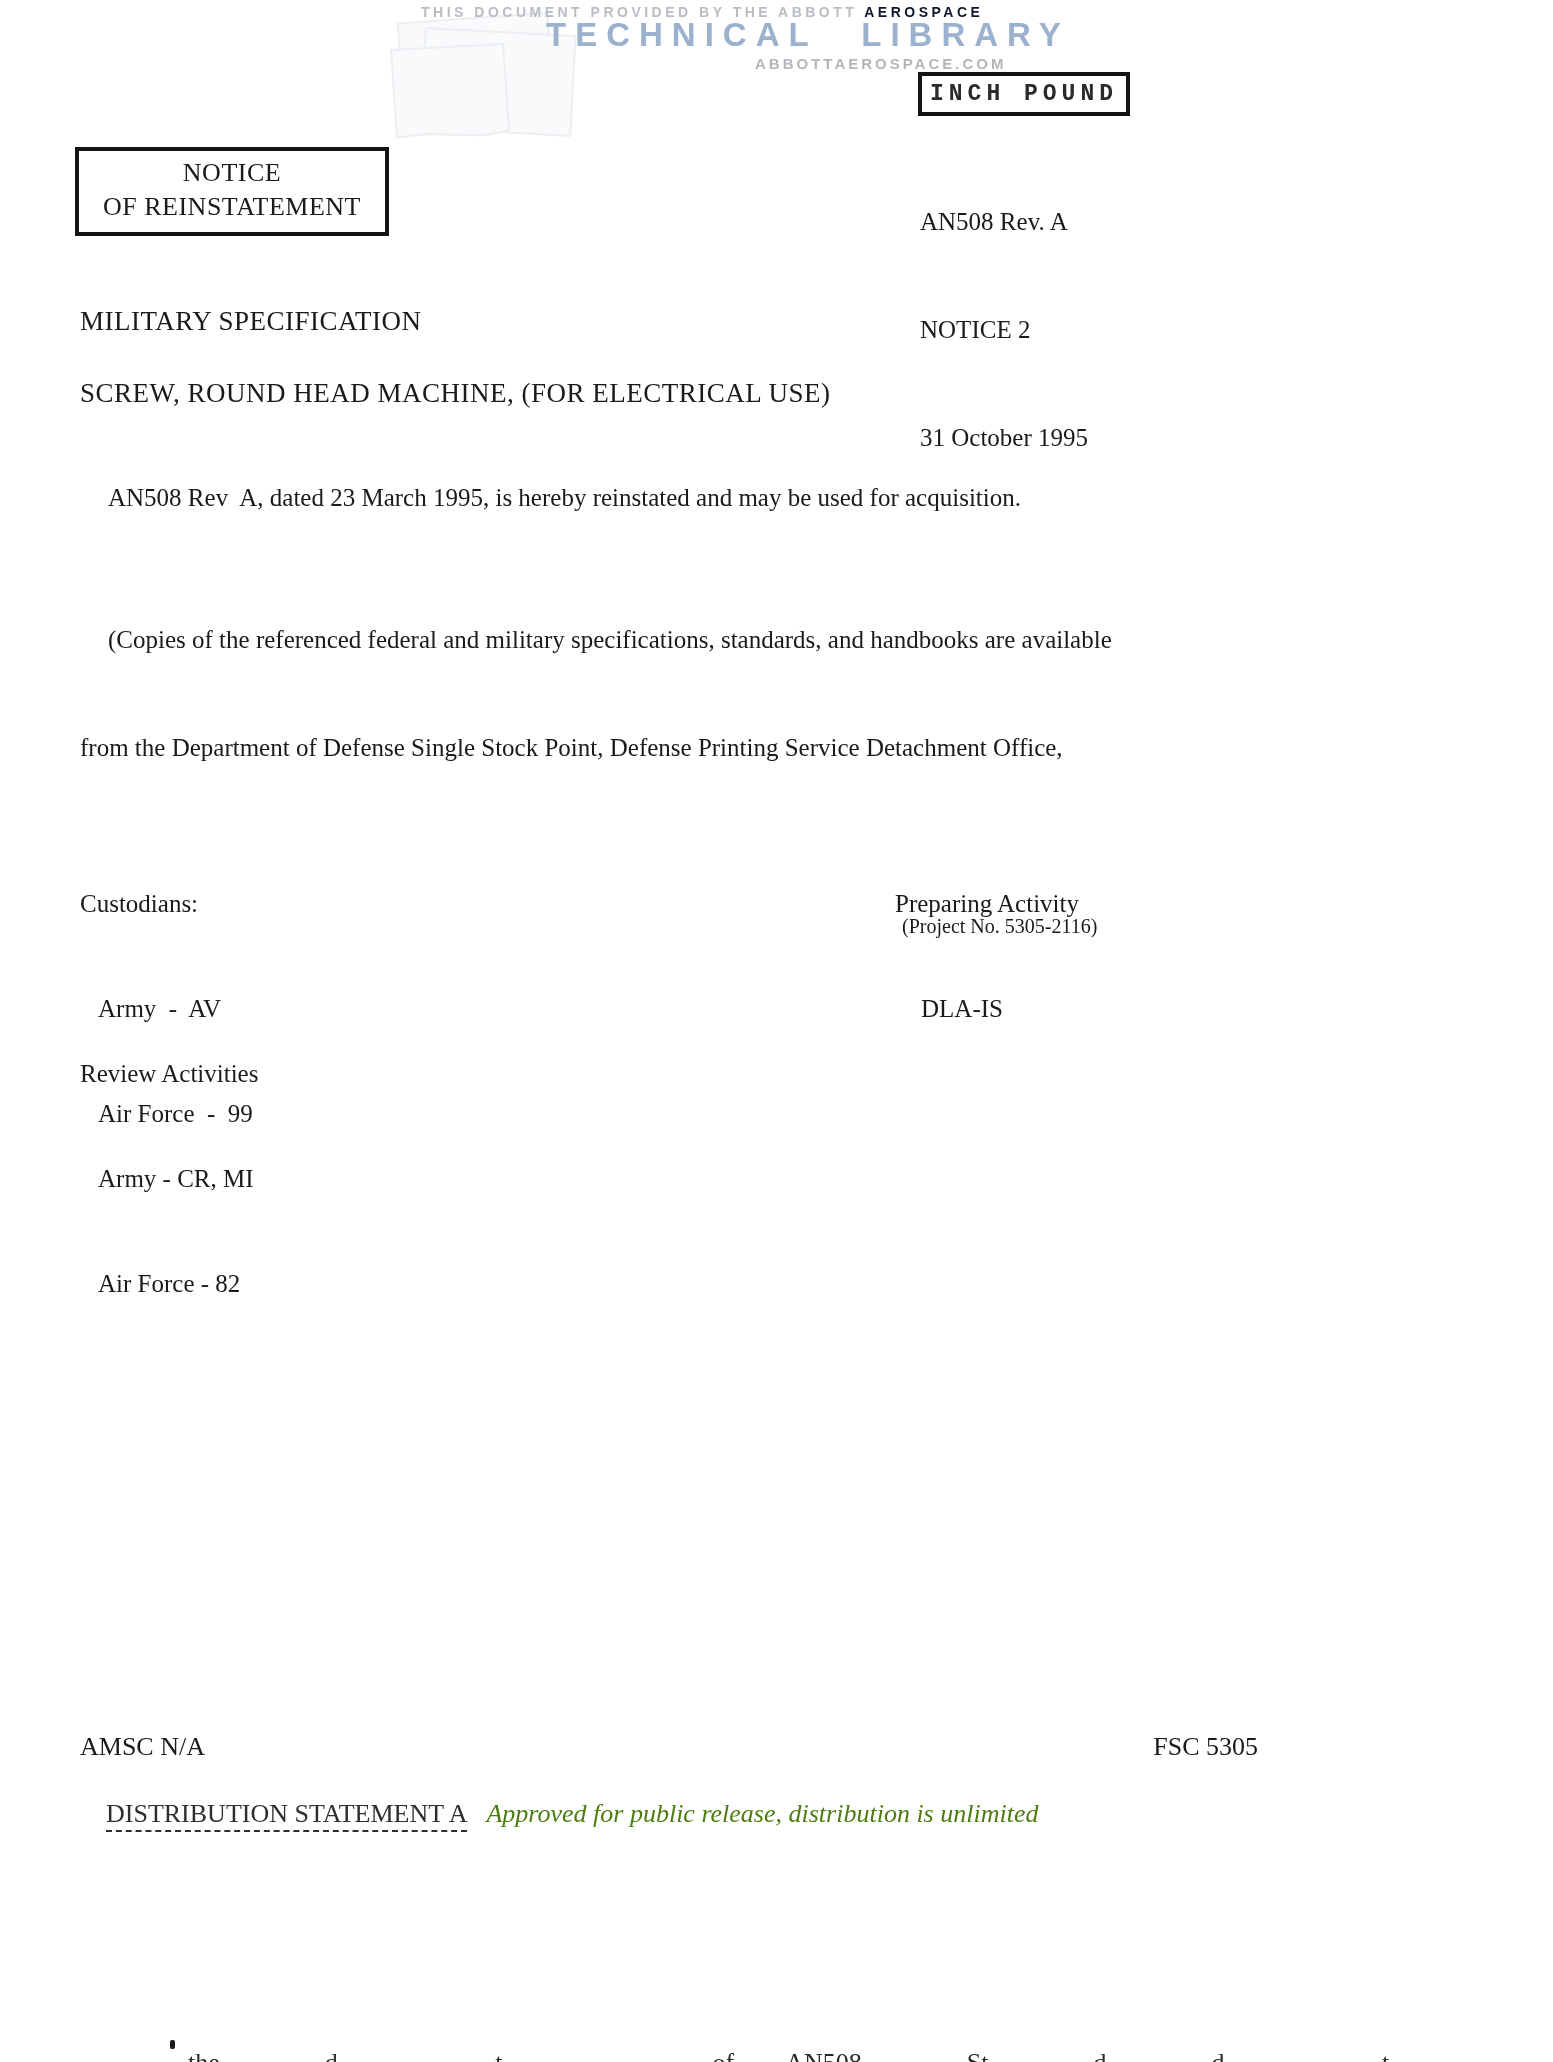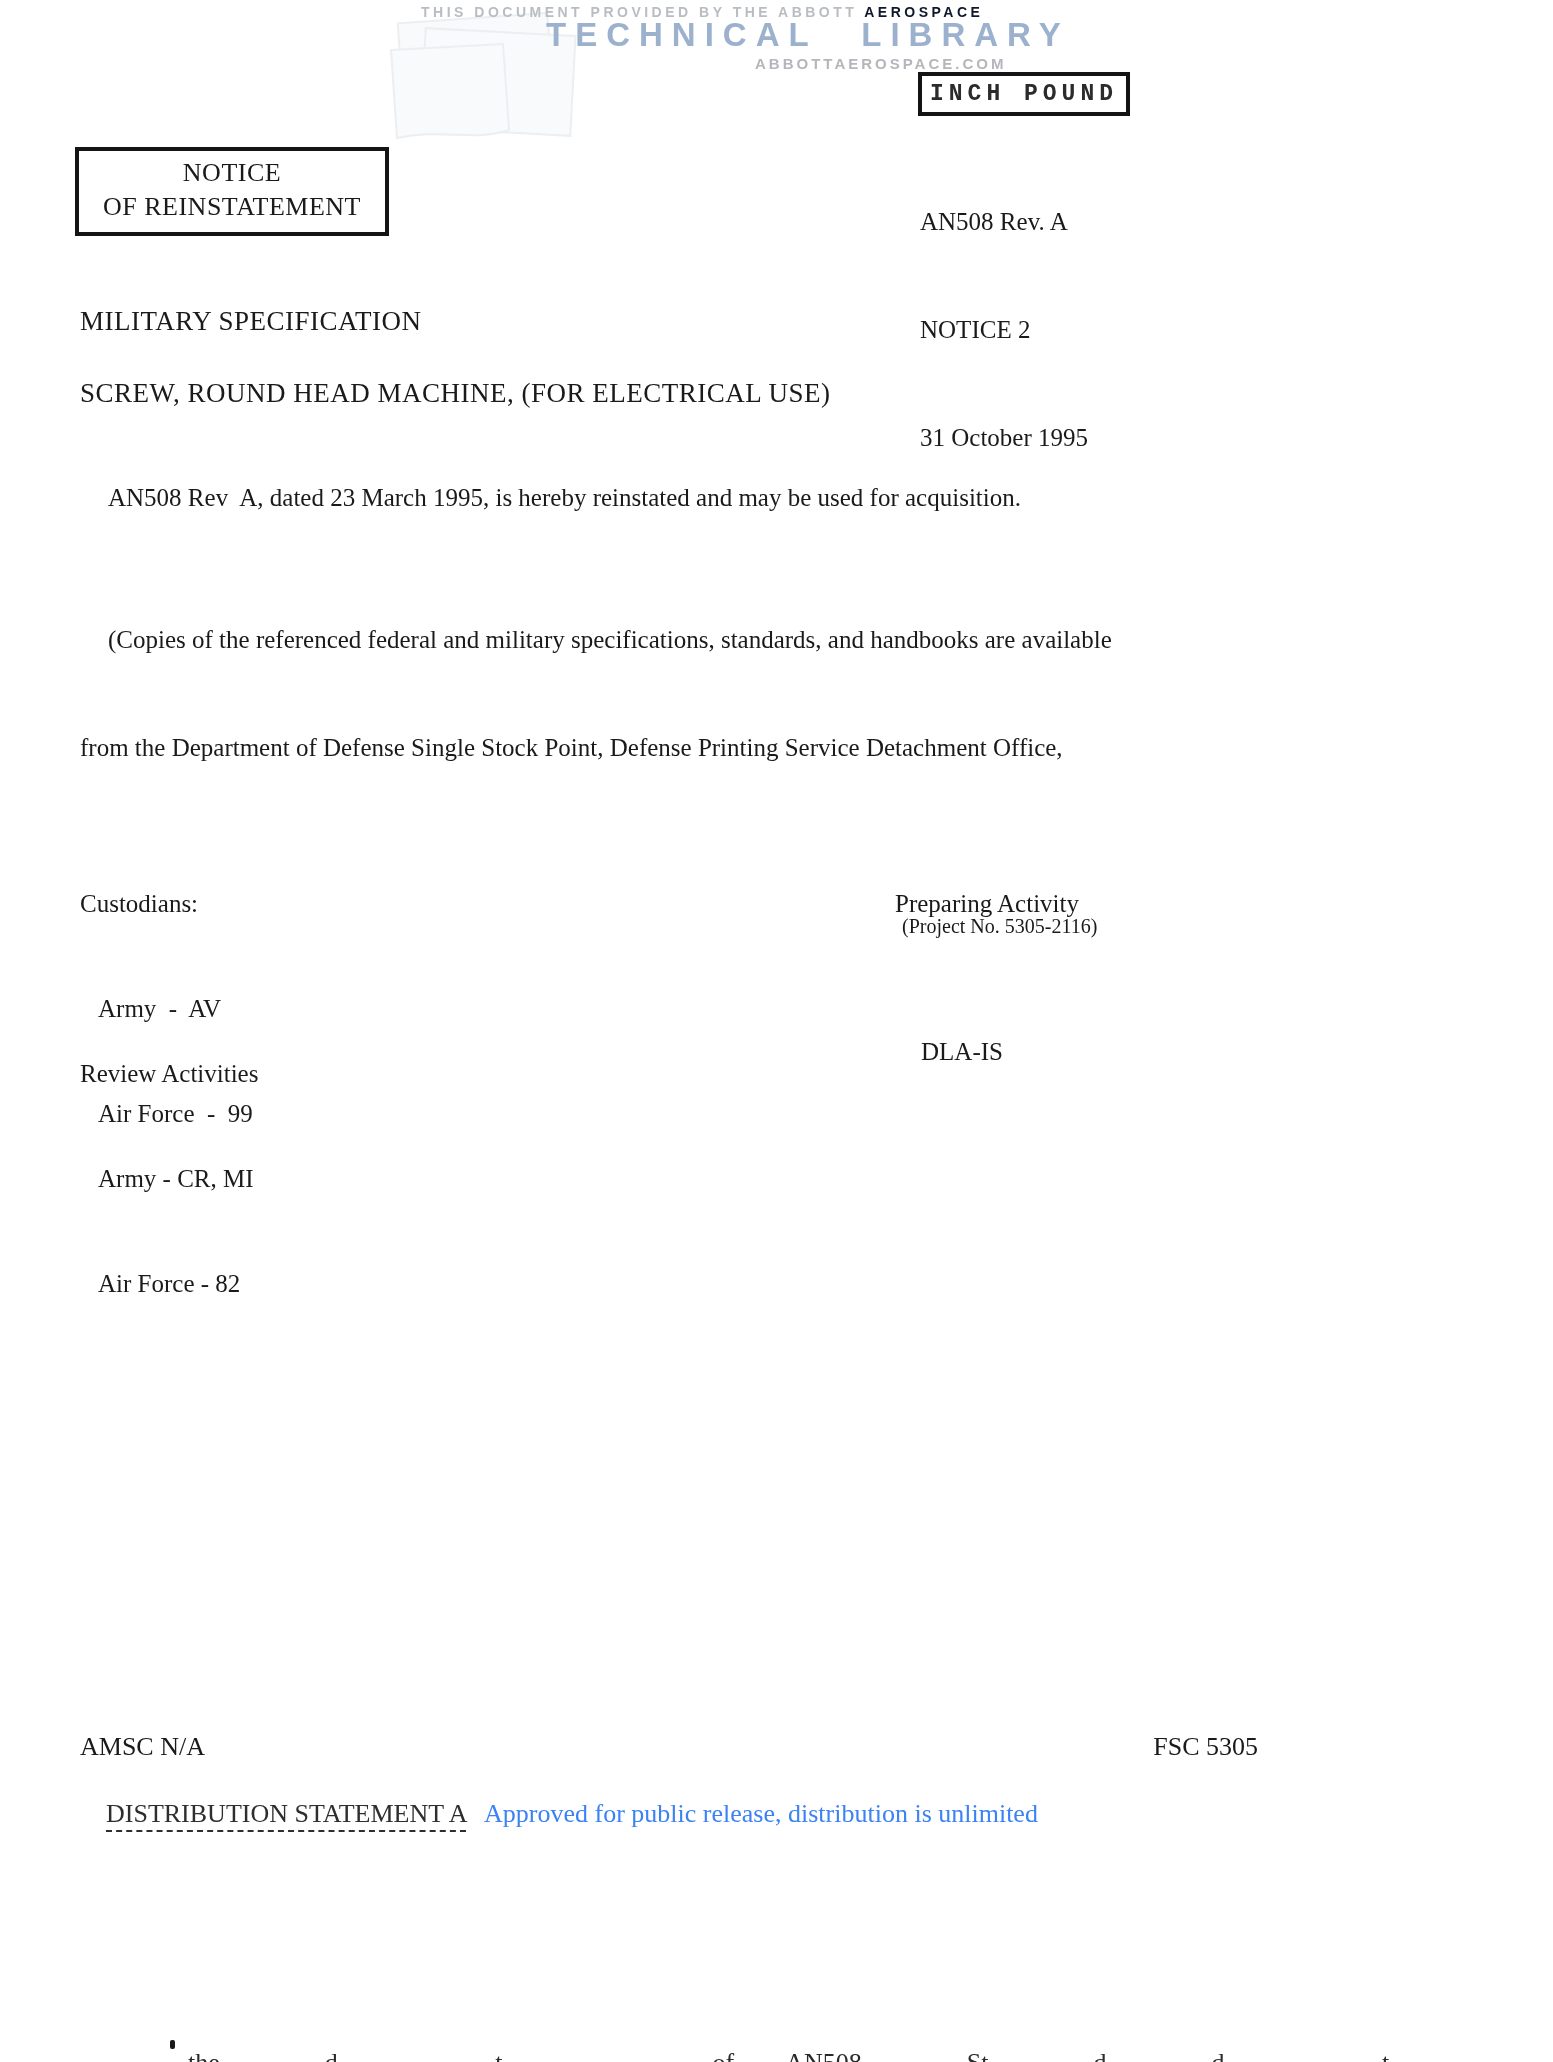--- a/index.html
+++ b/index.html
@@ -71,7 +71,7 @@
   .block .ind{padding-left:18px;}
   .custodians{left:80px;top:816px;}
   .preparing{left:895px;top:816px;}
-  .preparing .ind{padding-left:26px;margin-top:43px;}
+  .preparing .ind{padding-left:26px;}
   .project{position:absolute;left:902px;top:915px;font-size:20px;white-space:pre;}
   .review{left:80px;top:986px;}
   

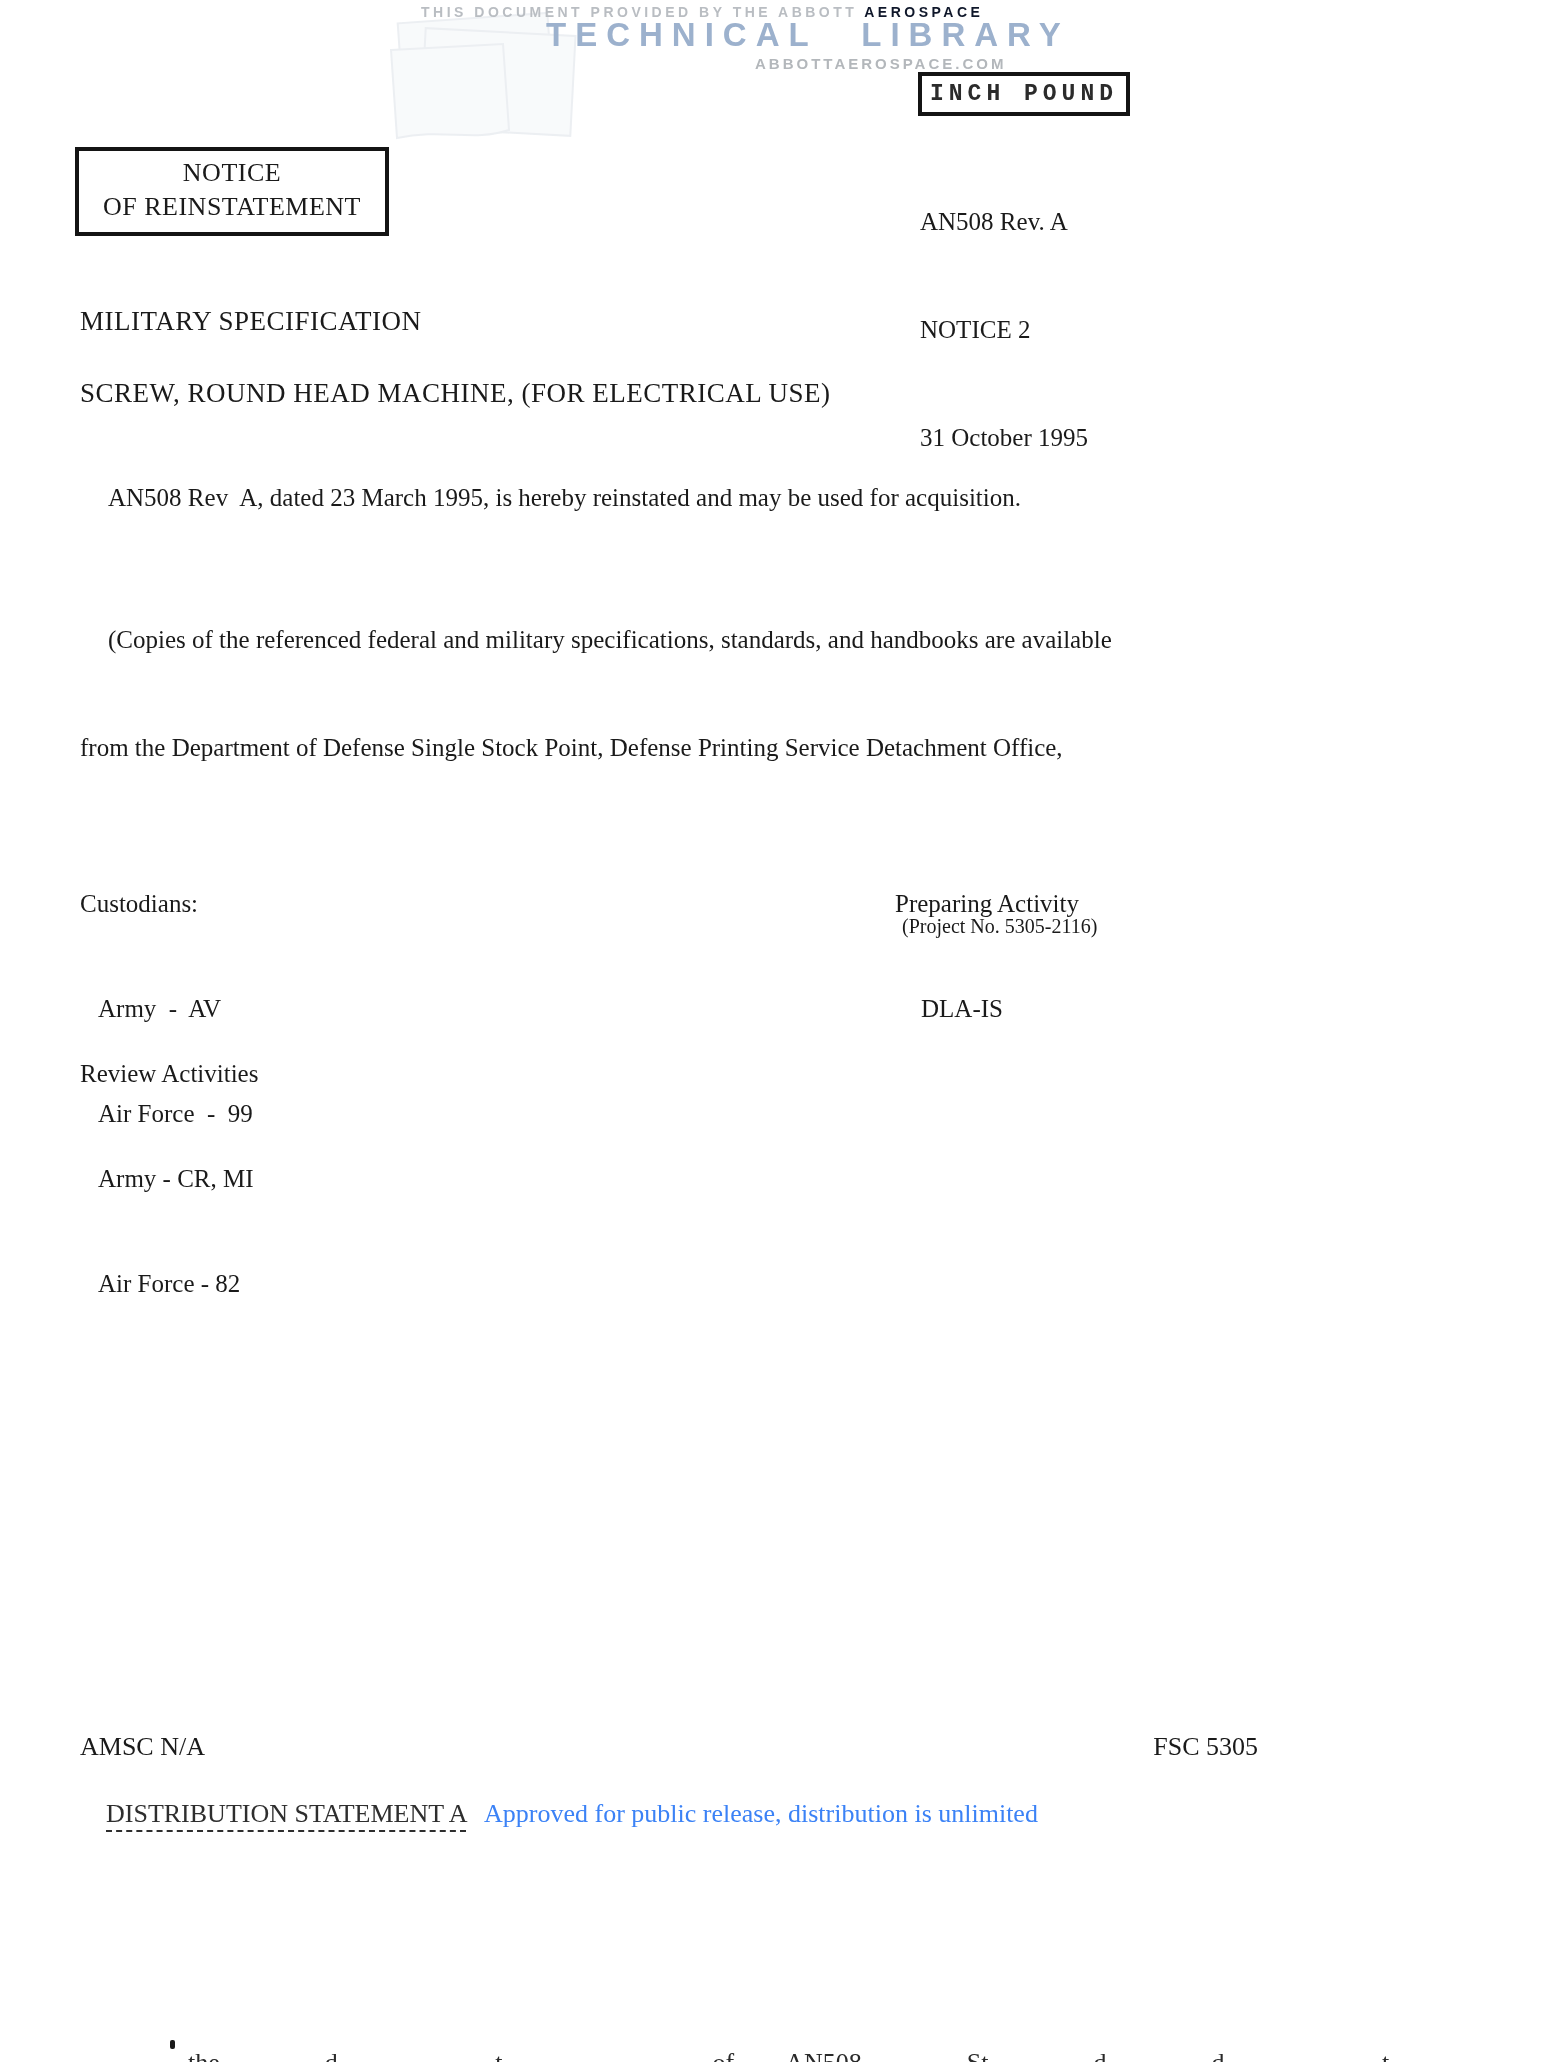--- a/index.html
+++ b/index.html
@@ -82,7 +82,7 @@
   }
   .dist-line{position:absolute;left:80px;top:1769px;font-size:26px;white-space:pre;color:#2e2e2e;}
   .dist-label{border-bottom:2px dashed #2e2e2e;padding-bottom:2px;}
-  .dist-text{color:#3b82f6;}
+  .dist-text{color:#4d7c0f;font-style:italic;}
   
   .cutoff{
     position:absolute;left:188px;top:2048px;width:1260px;height:14px;

